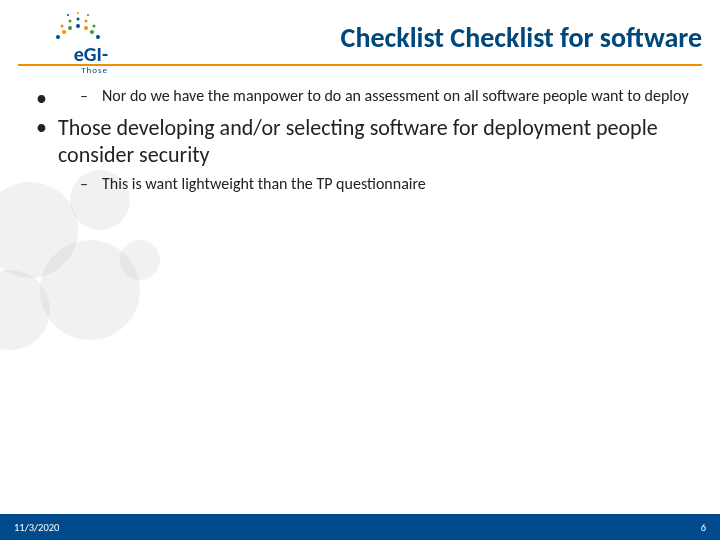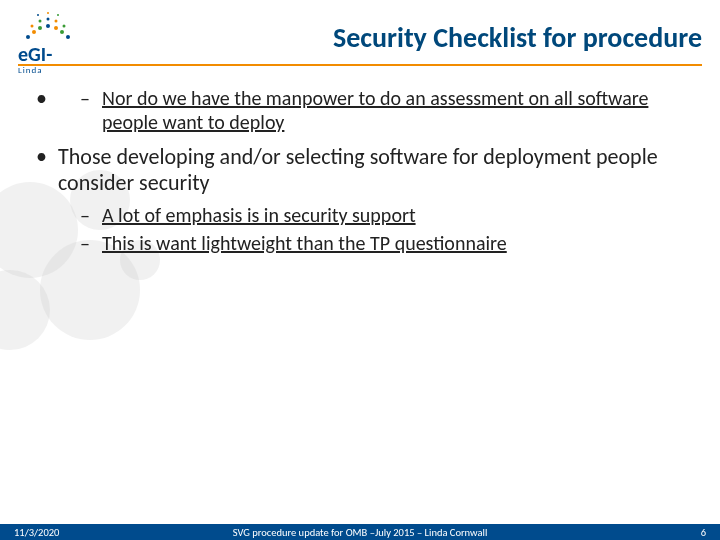--- a/index.html
+++ b/index.html
@@ -34,6 +34,7 @@
     left: 18px;
     width: 90px;
     height: 52px;
+    text-align: right;
   }
   .logo-burst {
     width: 60px;

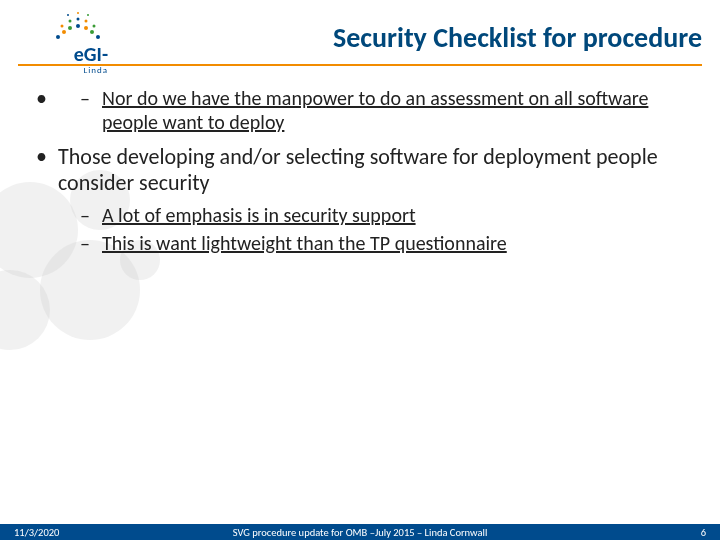--- a/index.html
+++ b/index.html
@@ -181,7 +181,7 @@
     <div class="logo-sub">Linda</div>
   </div>
 
-  <div class="title">Security Checklist for procedure</div>
+  <div class="title">Checklist Checklist for software</div>
   <div class="title-underline"></div>
 
   <div class="body">

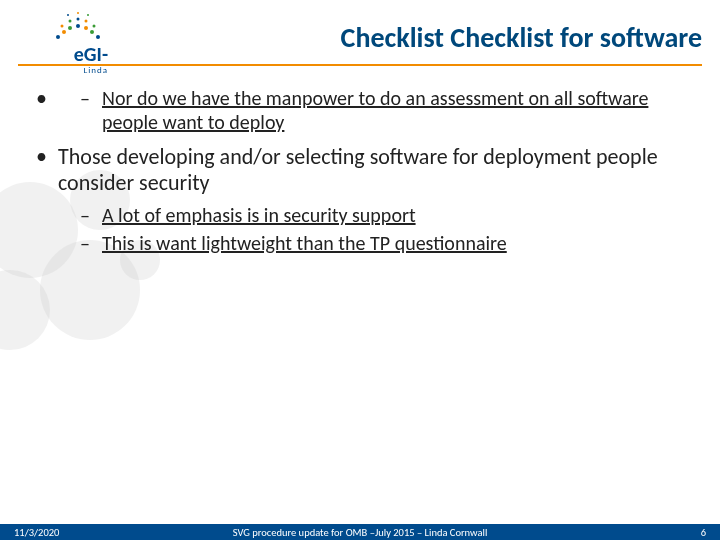--- a/index.html
+++ b/index.html
@@ -178,7 +178,7 @@
     <div class="logo-text">
       <span>eGI</span><span class="dash">-</span>
     </div>
-    <div class="logo-sub">Linda</div>
+    <div class="logo-sub">Those</div>
   </div>
 
   <div class="title">Checklist Checklist for software</div>

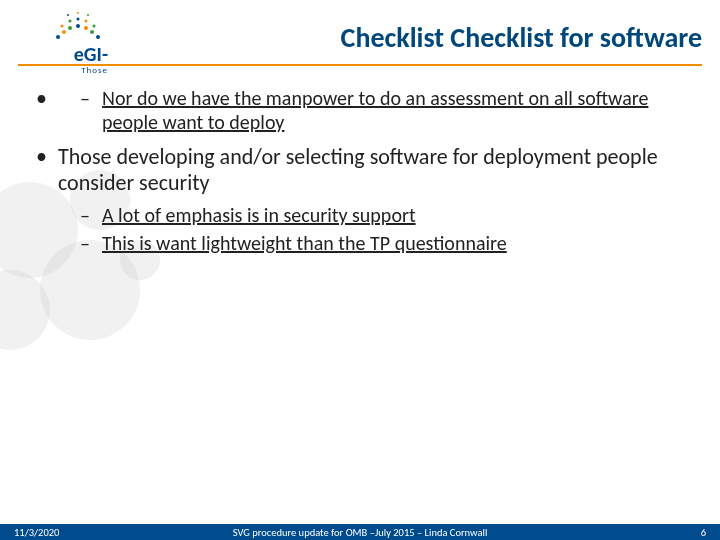--- a/index.html
+++ b/index.html
@@ -108,9 +108,8 @@
     position: relative;
     padding-left: 28px;
     margin-left: 16px;
-    font-size: 20px;
+    font-size: 16px;
     margin-bottom: 4px;
-    text-decoration: underline;
   }
   ul.level2 > li::before {
     content: "–";

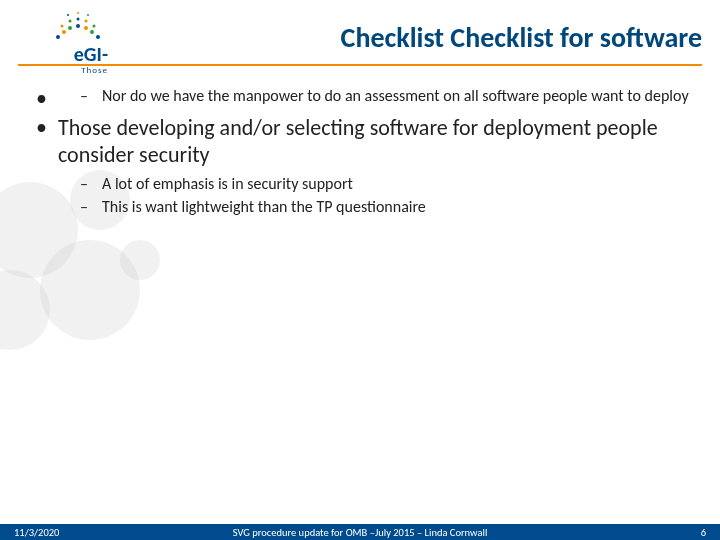--- a/index.html
+++ b/index.html
@@ -193,7 +193,6 @@
       <li>
         <span>Those developing and/or selecting software for deployment people consider security</span>
         <ul class="level2">
-          <li><span>A lot of emphasis is in security support</span></li>
           <li><span>This is want lightweight than the TP questionnaire</span></li>
         </ul>
       </li>

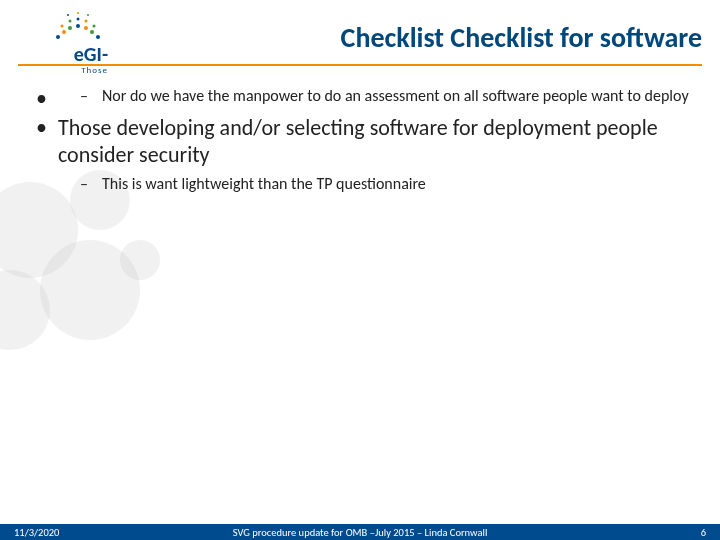--- a/index.html
+++ b/index.html
@@ -123,7 +123,7 @@
     left: 0;
     right: 0;
     bottom: 0;
-    height: 16px;
+    height: 26px;
     background: #004b8d;
     color: #ffffff;
     font-size: 10.5px;

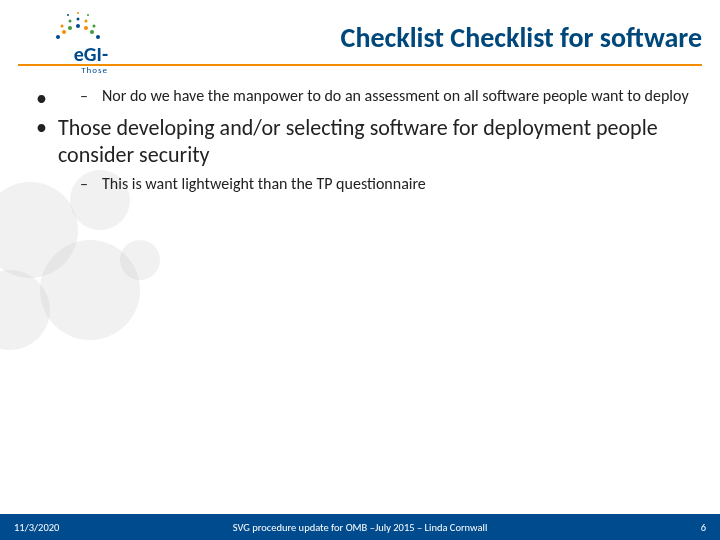--- a/index.html
+++ b/index.html
@@ -201,7 +201,6 @@
 
   <div class="footer">
     <span class="footer-left">11/3/2020</span>
-    <span class="footer-center">SVG procedure update for OMB –July 2015 – Linda Cornwall</span>
     <span class="footer-right">6</span>
   </div>
 

